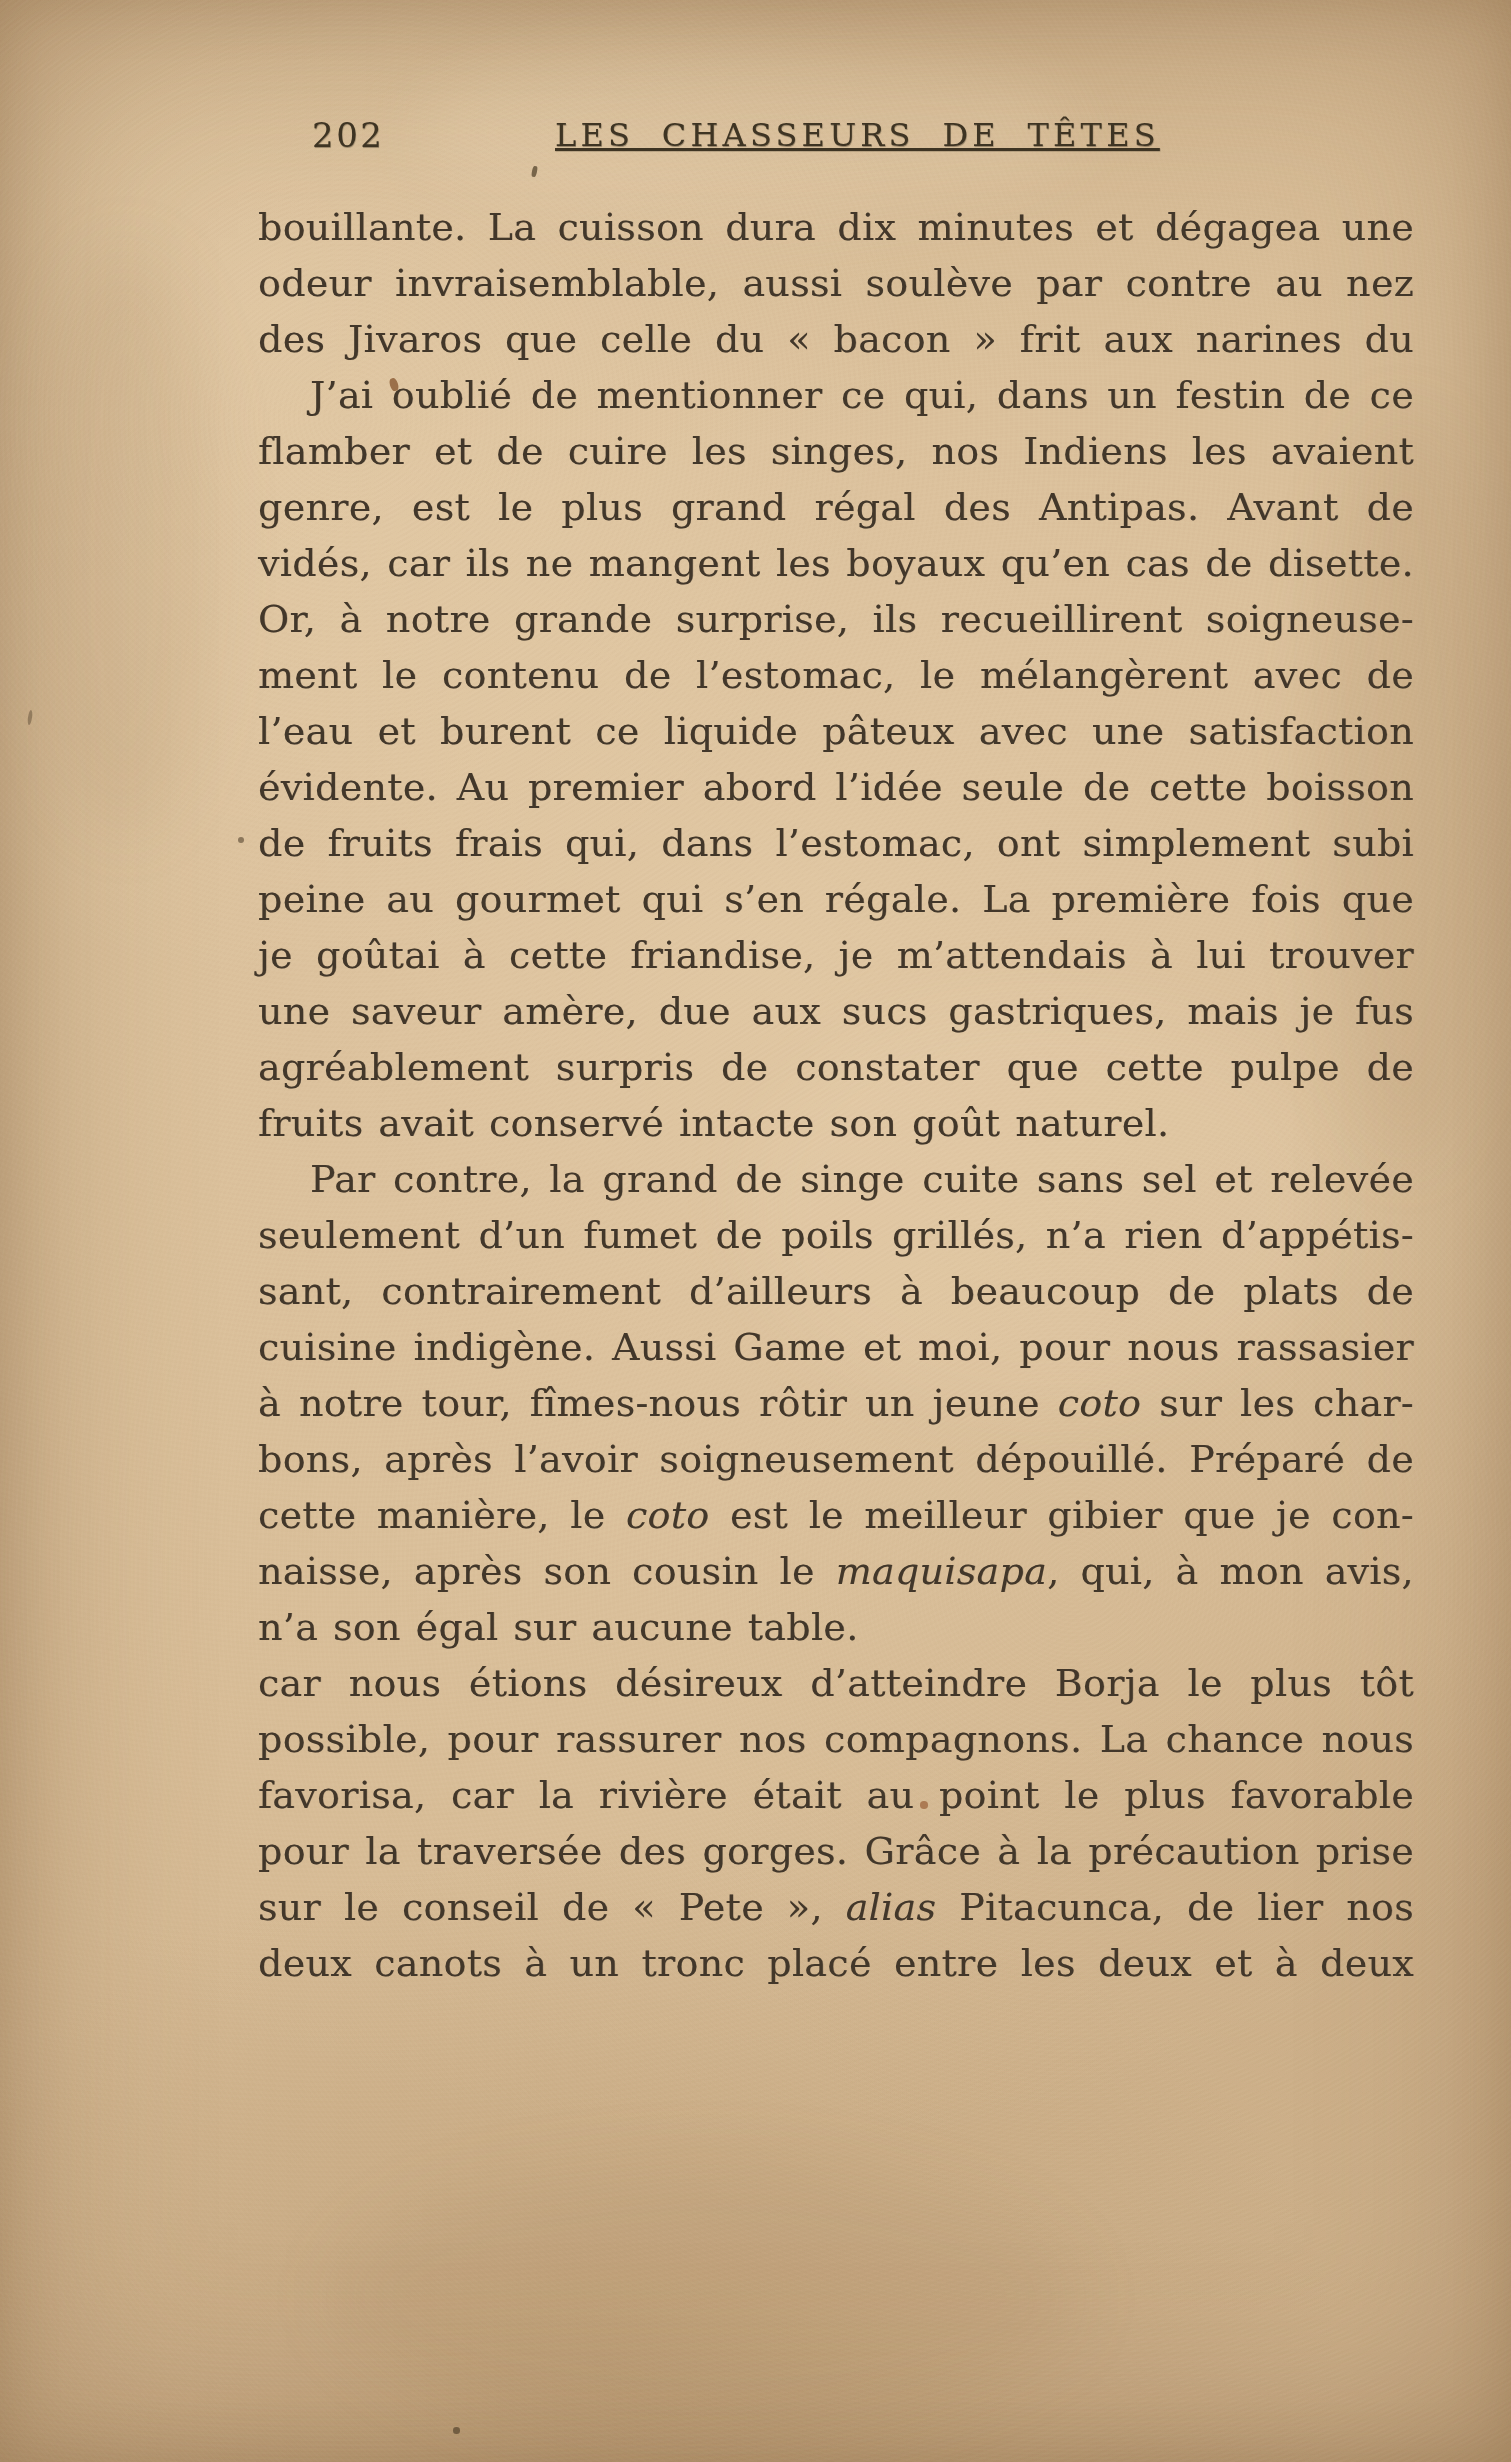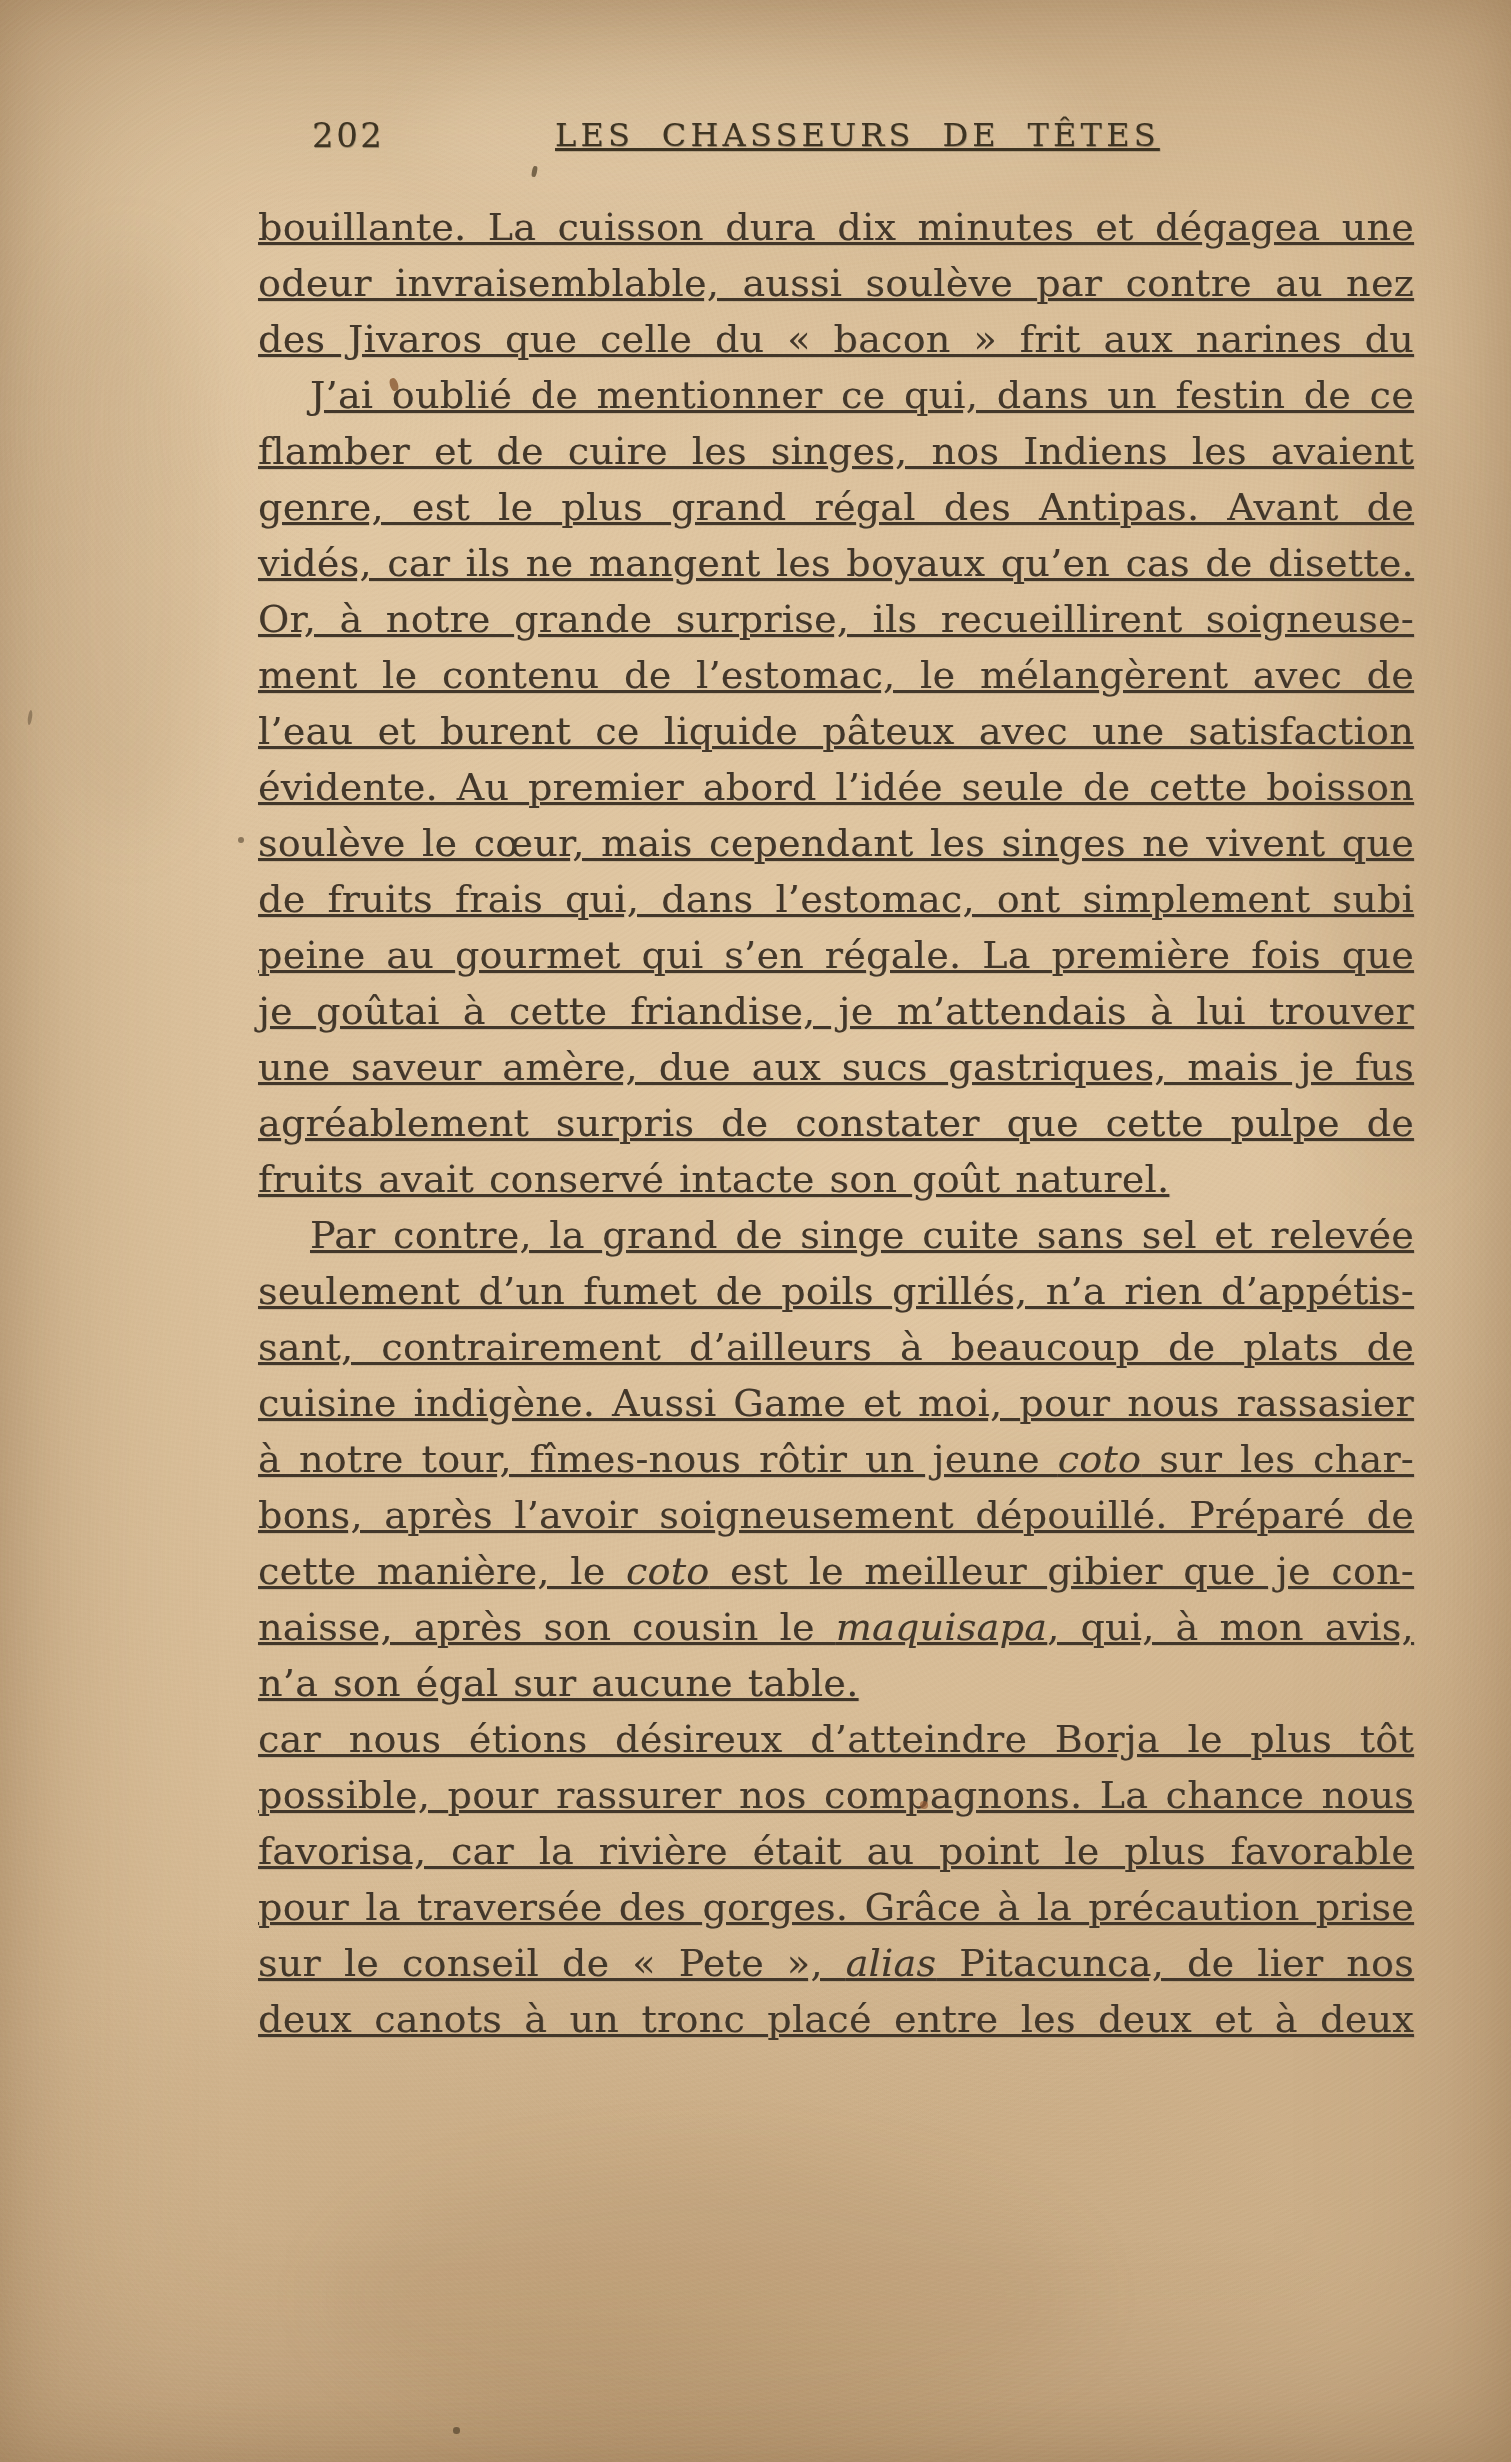--- a/index.html
+++ b/index.html
@@ -43,7 +43,6 @@
     position:absolute;left:258px;top:199px;width:1156px;
     font-size:38px;letter-spacing:0.3px;word-spacing:2.5px;
     text-shadow:0.4px 0.4px 0.6px rgba(66,55,42,.35);
-    text-decoration:underline;
   }
   .line{display:block;height:56px;line-height:56px;text-align:justify;text-align-last:left;}
   .line.just{text-align-last:justify;}

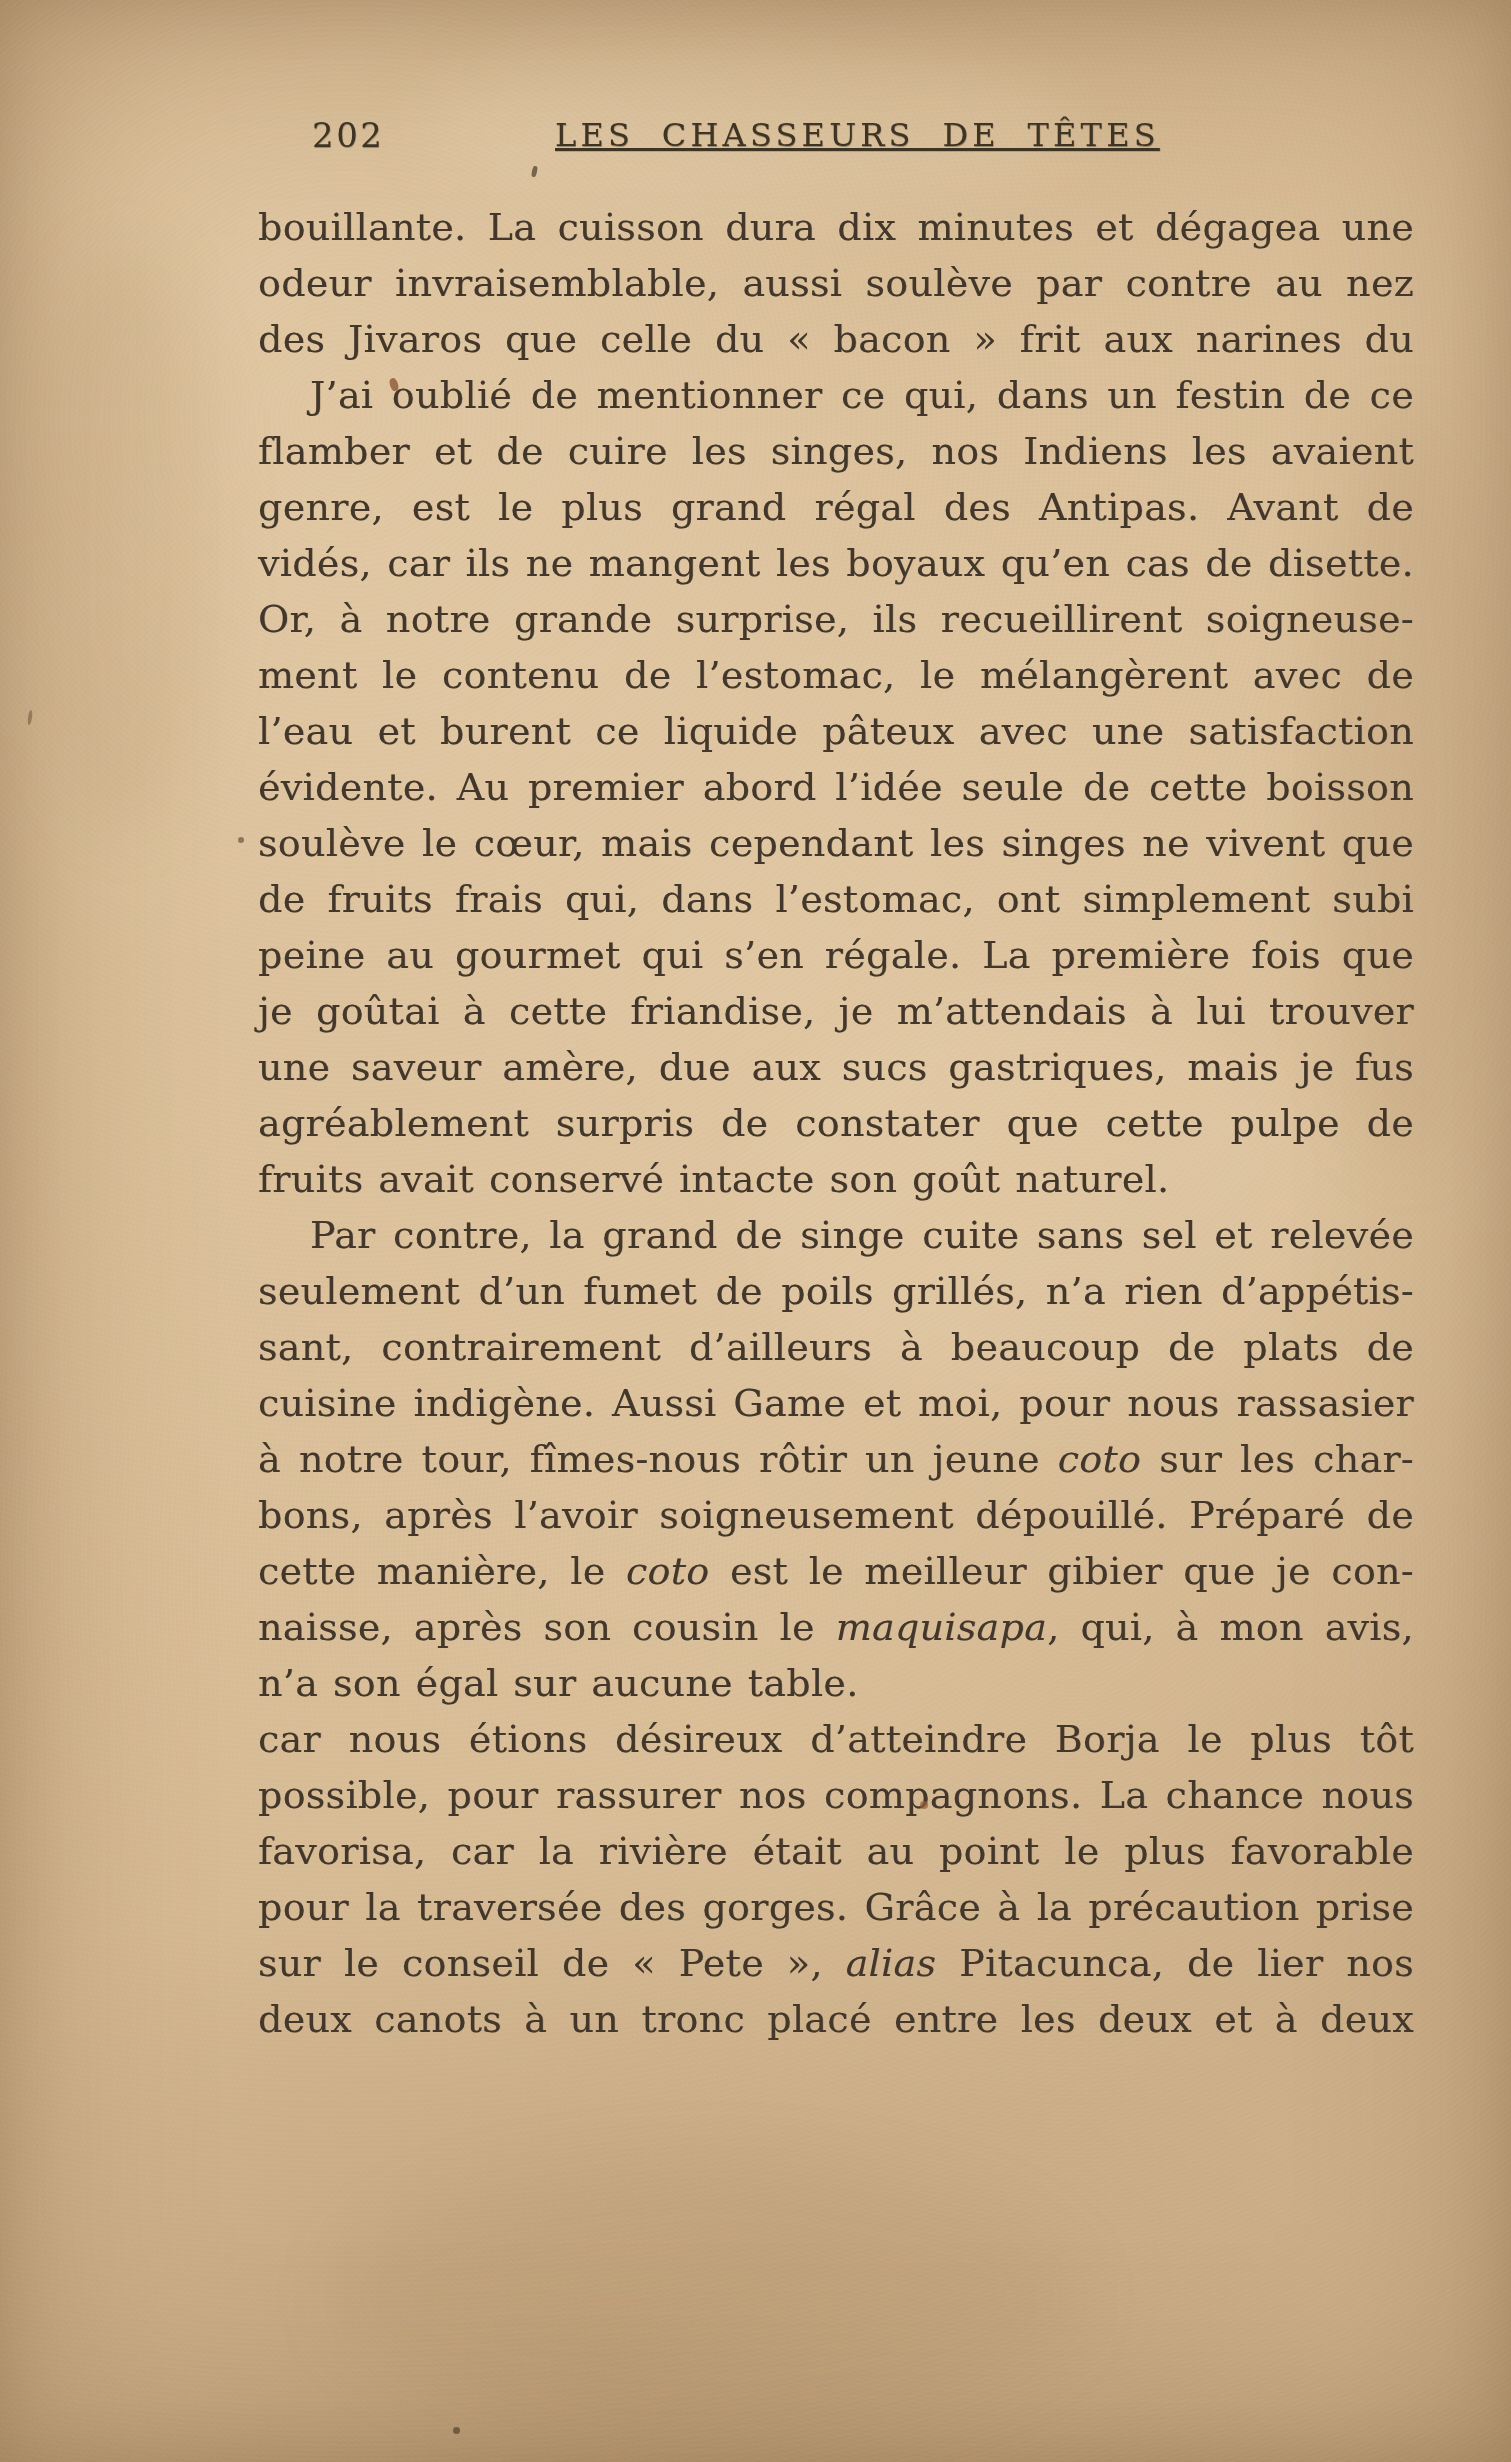--- a/index.html
+++ b/index.html
@@ -79,7 +79,6 @@
       <div class="line just"><span class="">ment le contenu de l’estomac, le mélangèrent avec de</span></div>
       <div class="line just"><span class="">l’eau et burent ce liquide pâteux avec une satisfaction</span></div>
       <div class="line just"><span class="">évidente. Au premier abord l’idée seule de cette boisson</span></div>
-      <div class="line just"><span class="">soulève le cœur, mais cependant les singes ne vivent que</span></div>
       <div class="line just"><span class="">de fruits frais qui, dans l’estomac, ont simplement subi</span></div>
       <div class="line just"><span class="">peine au gourmet qui s’en régale. La première fois que</span></div>
       <div class="line just"><span class="">je goûtai à cette friandise, je m’attendais à lui trouver</span></div>

